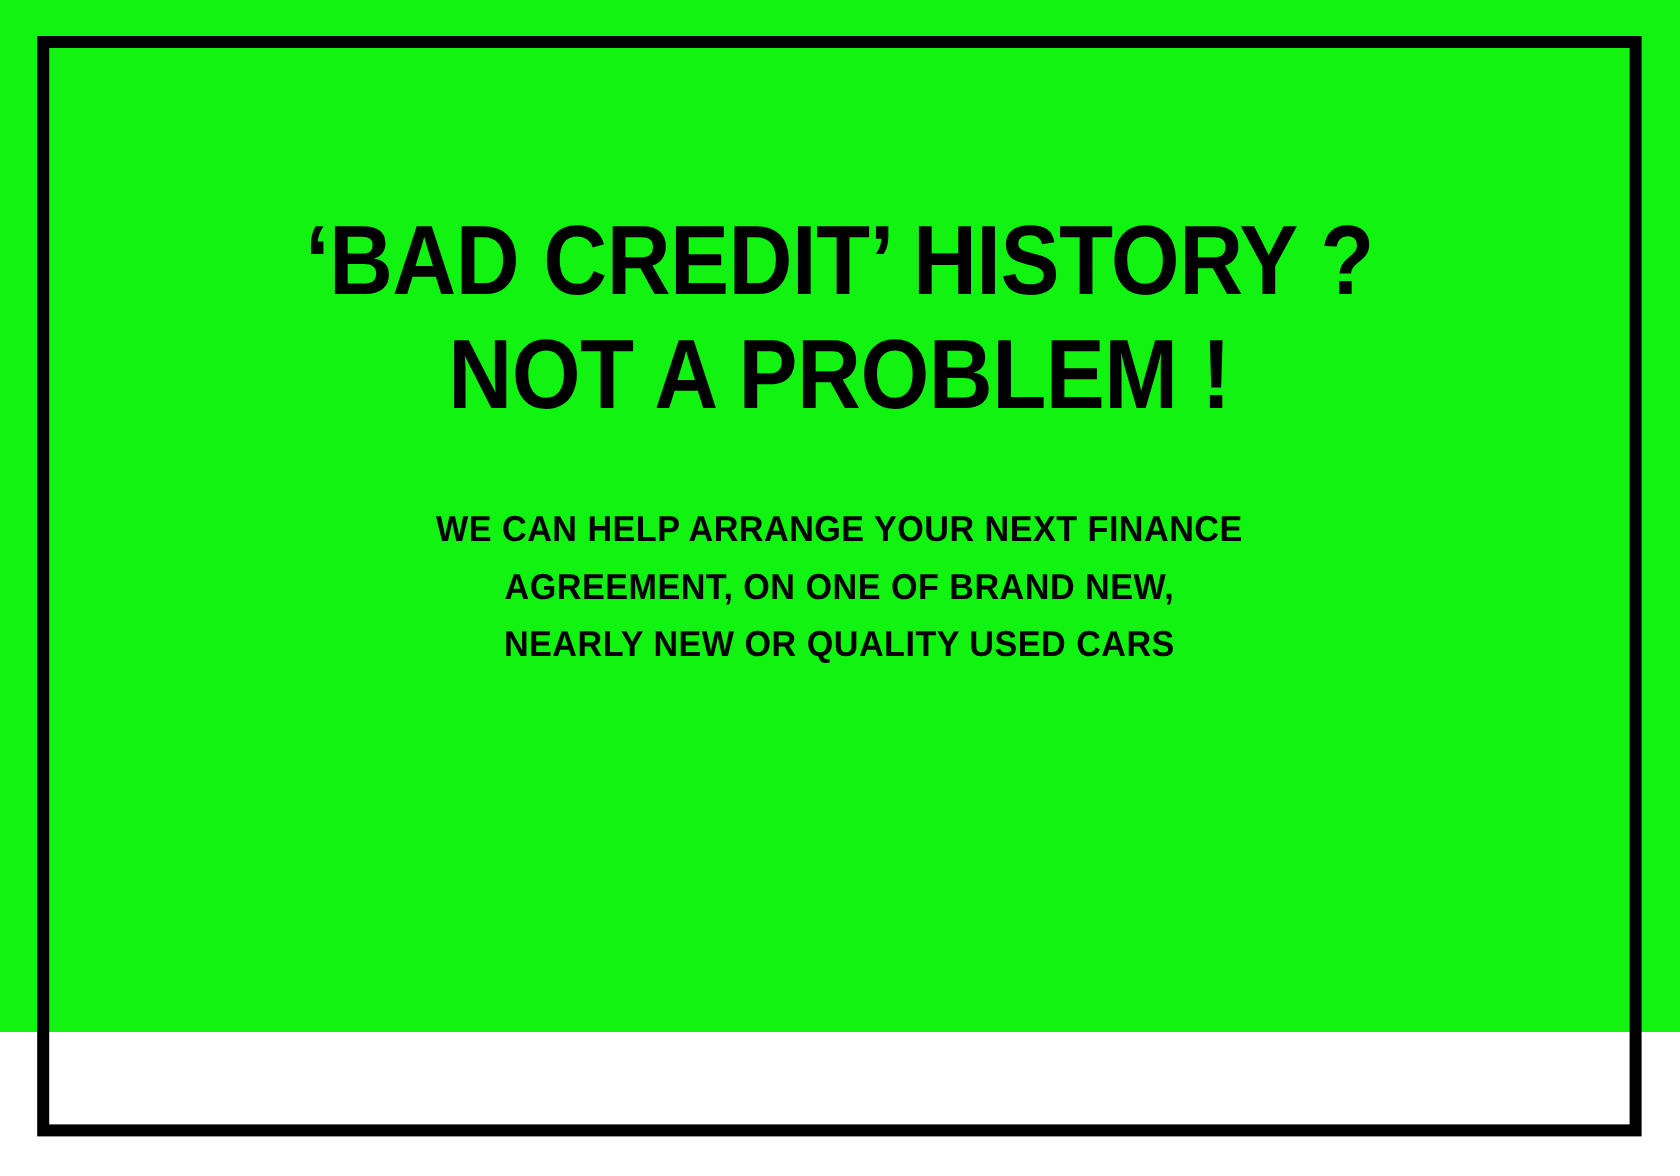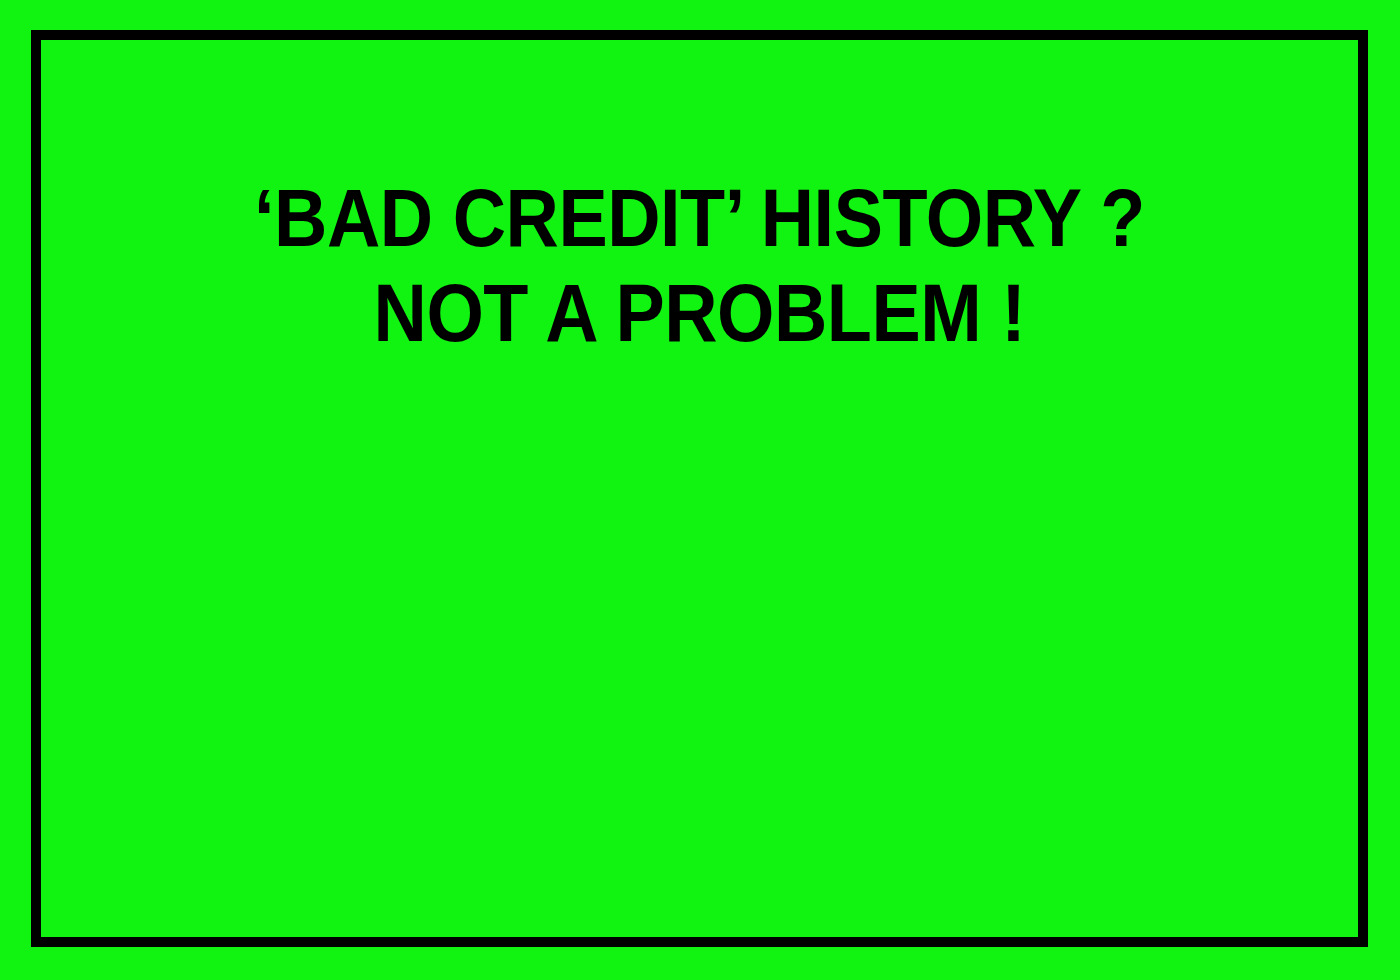--- a/index.html
+++ b/index.html
@@ -16,7 +16,7 @@
   #poster {
     position: relative;
     width: 1400px;
-    height: 980px;
+    height: 860px;
     background: #11f411;
     box-sizing: border-box;
   }

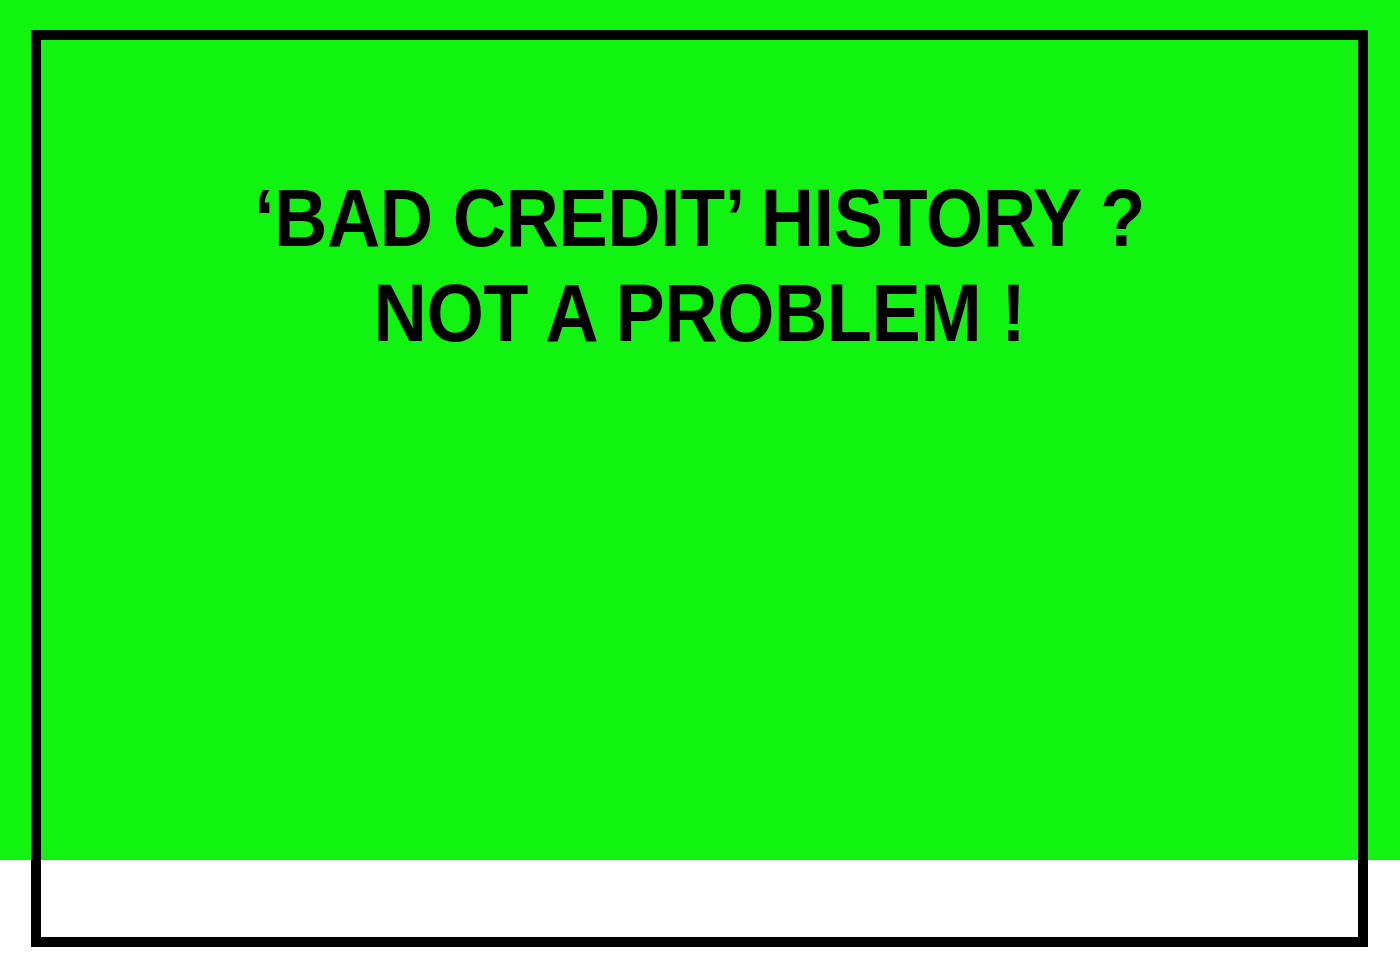--- a/index.html
+++ b/index.html
@@ -134,6 +134,11 @@
       <span class="headline">NOT A PROBLEM !</span>
     </div>
 
+    <div class="body-block">
+      <span class="body-line">WE CAN HELP ARRANGE YOUR NEXT FINANCE</span>
+      <span class="body-line">AGREEMENT, ON ONE OF BRAND NEW,</span>
+      <span class="body-line">NEARLY NEW OR QUALITY USED CARS</span>
+    </div>
 
 
   </div>

